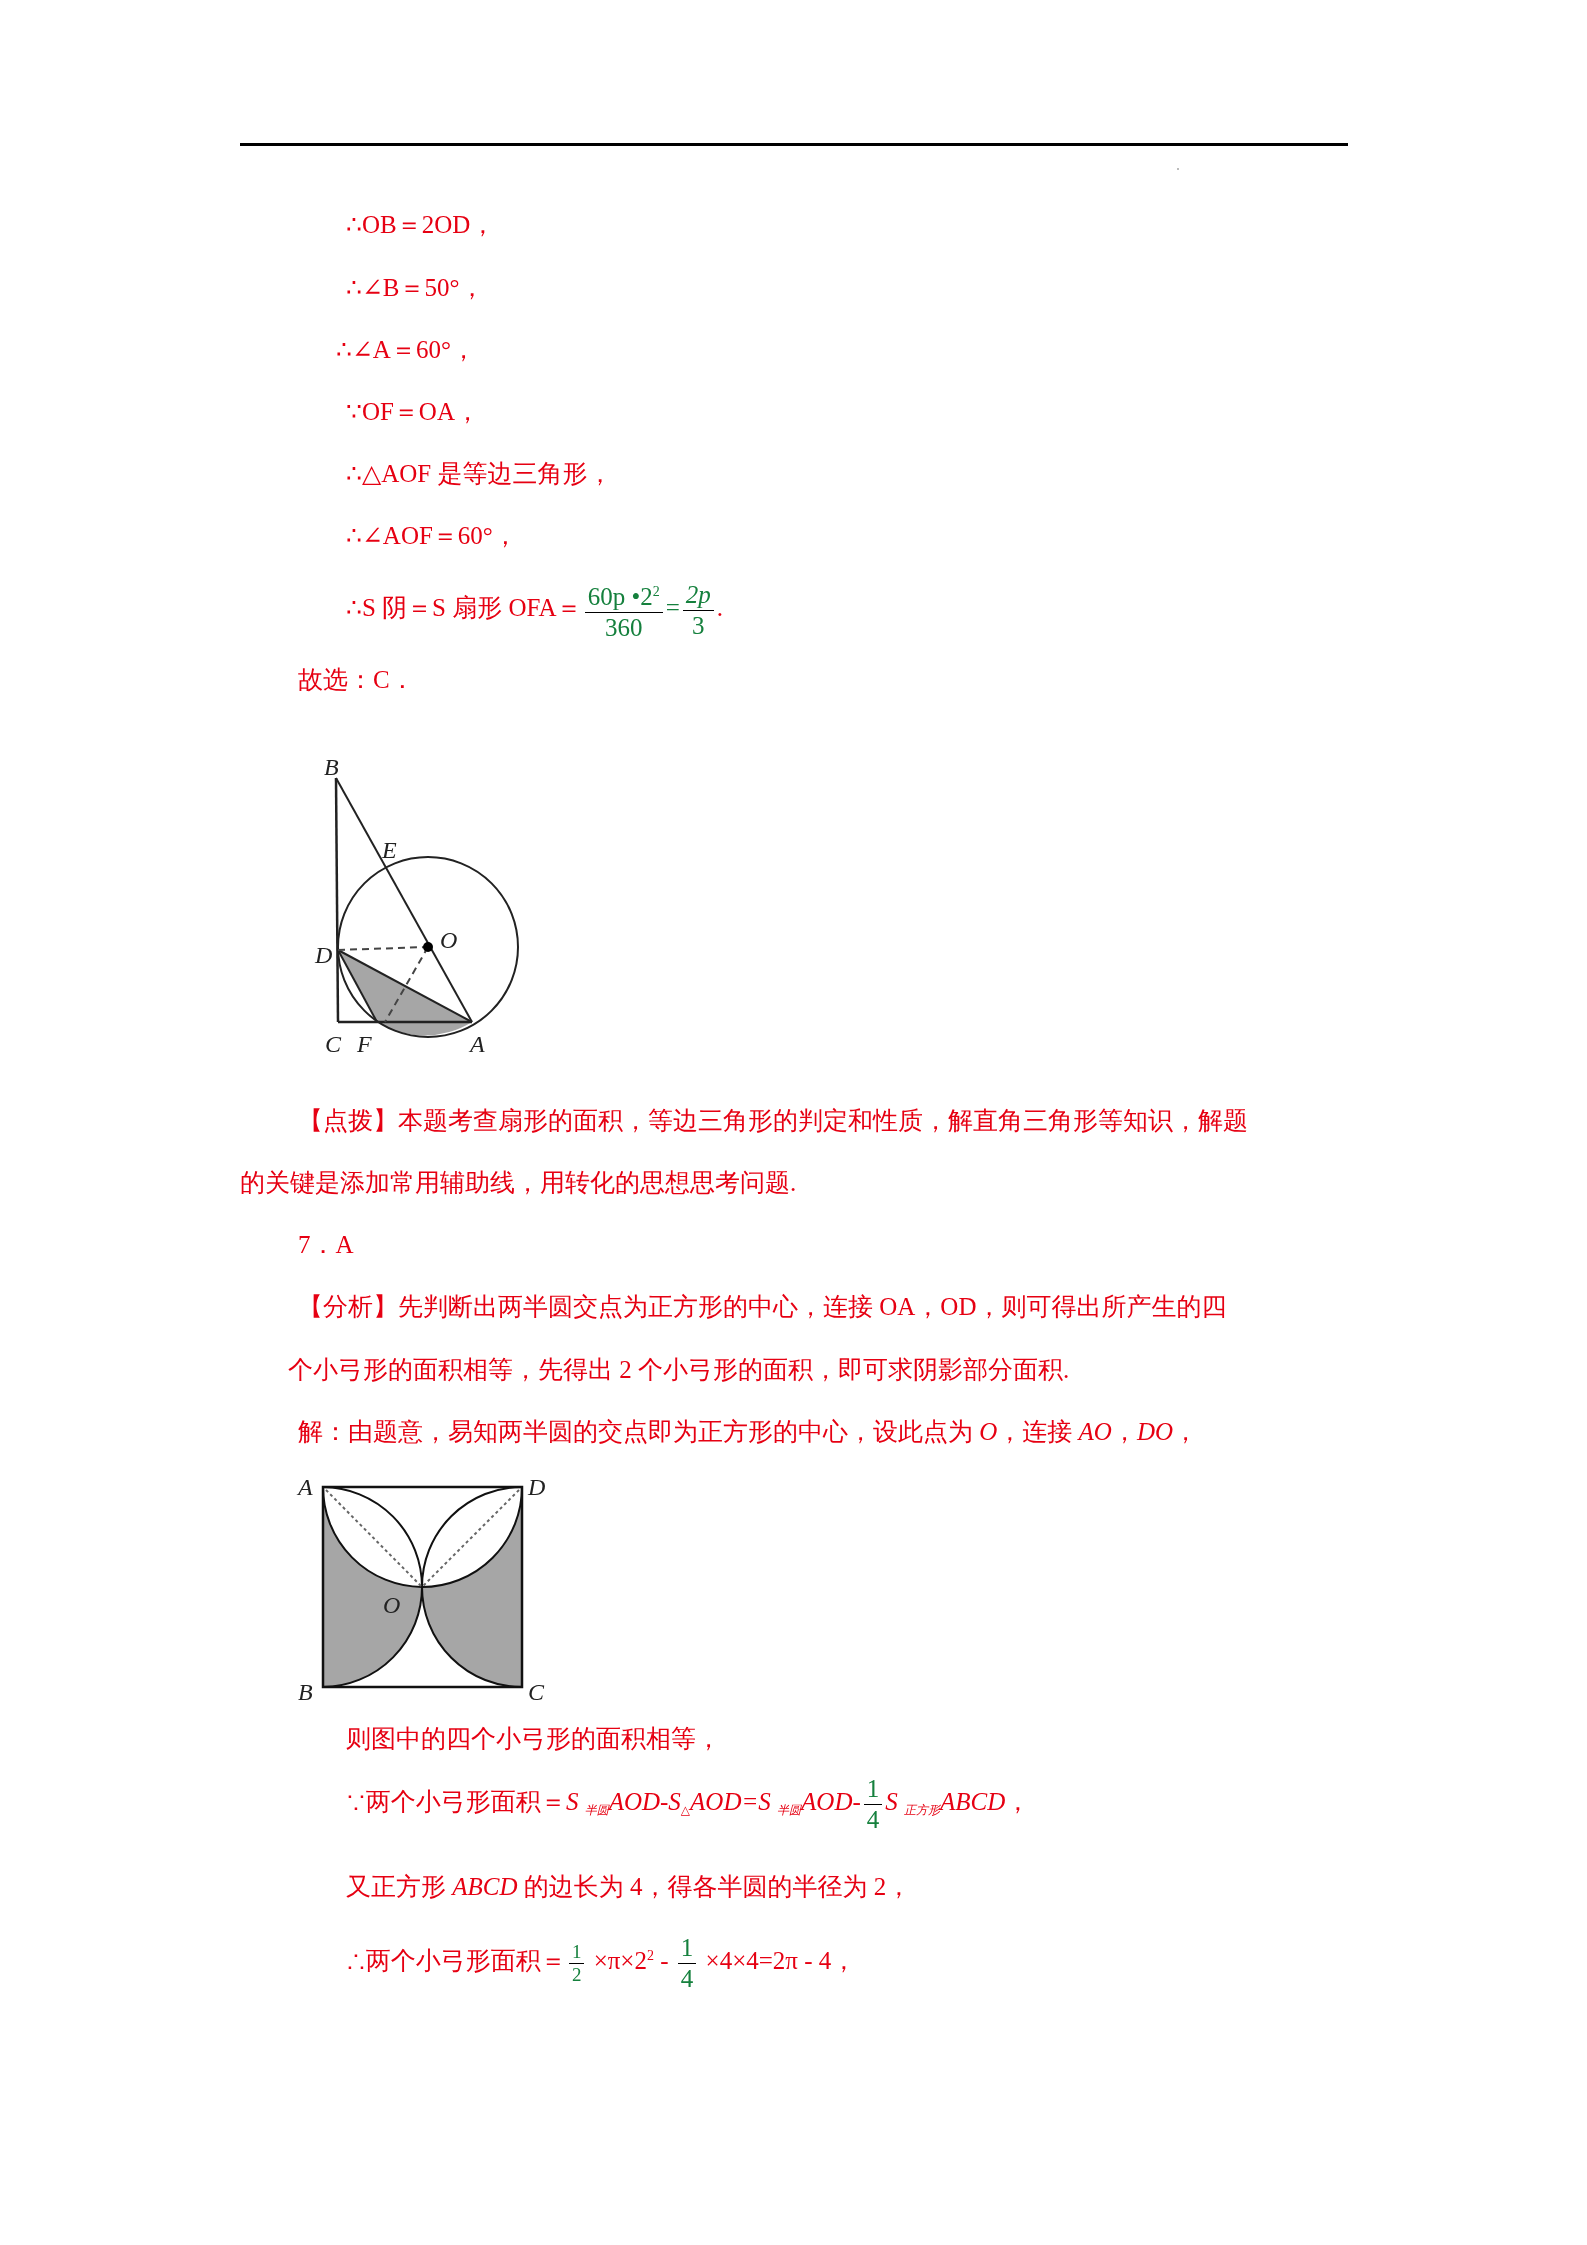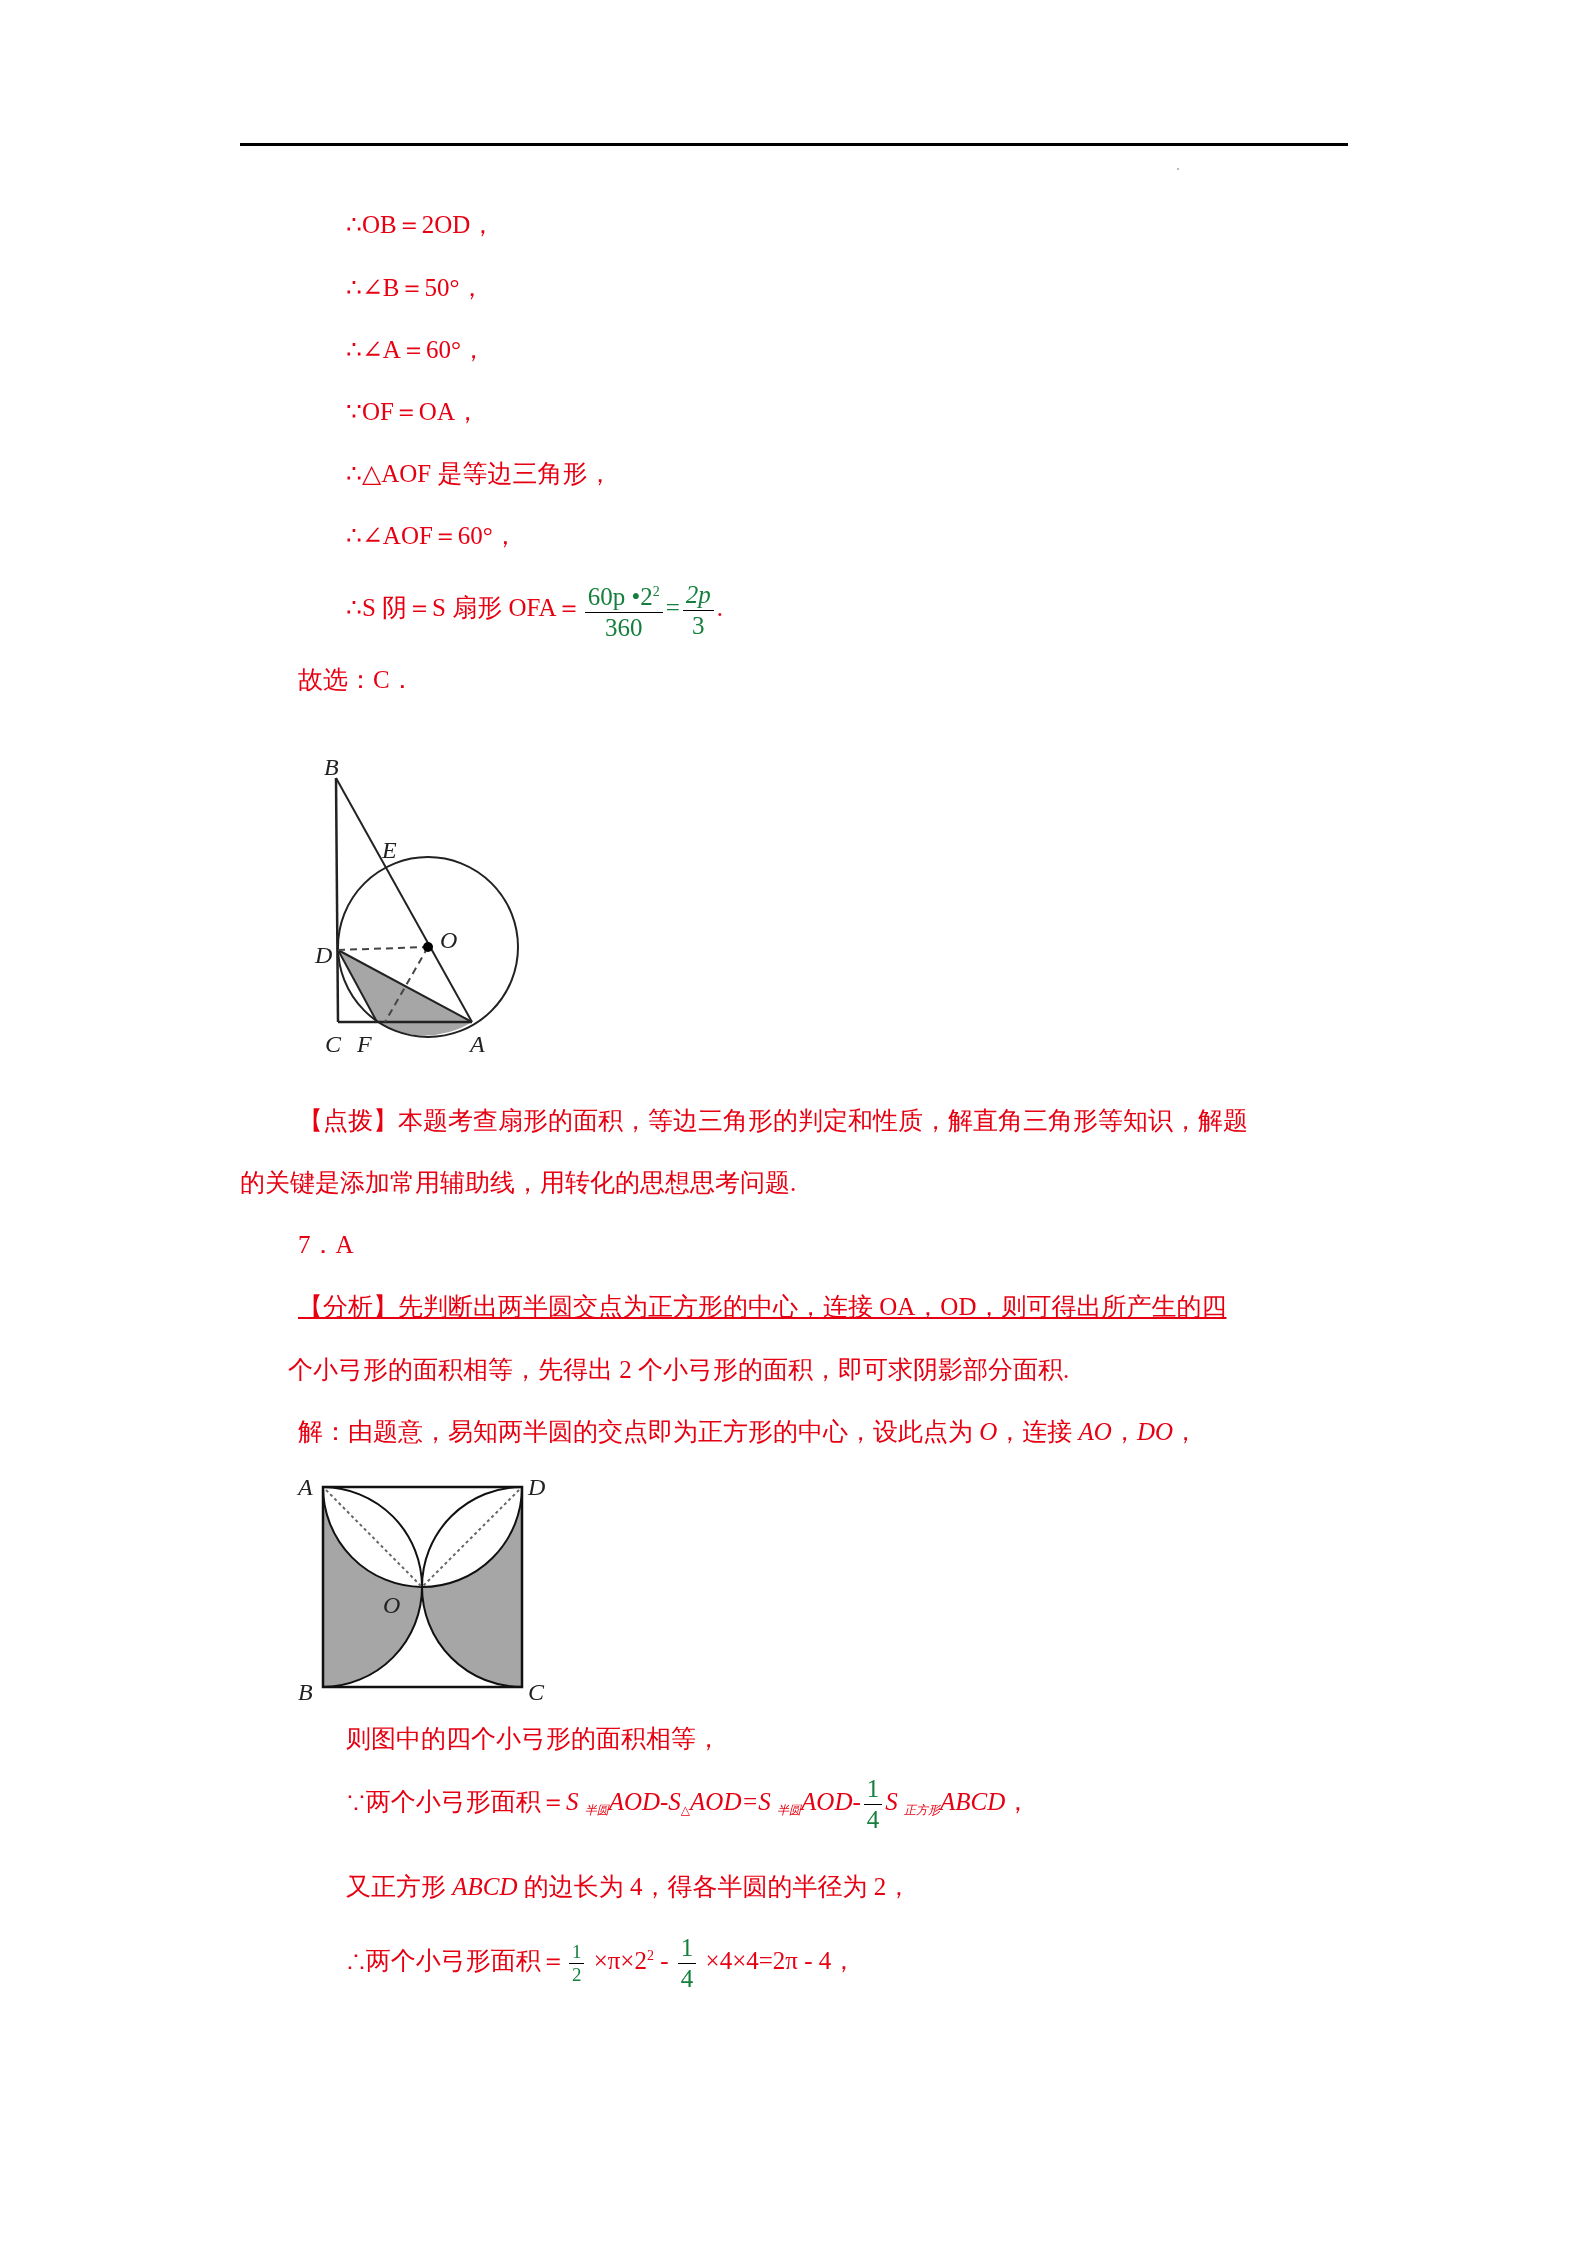--- a/index.html
+++ b/index.html
@@ -26,7 +26,7 @@
 
 <div class="line" style="left:346px;top:210px;">∴OB＝2OD，</div>
 <div class="line" style="left:346px;top:273px;">∴∠B＝50°，</div>
-<div class="line" style="left:346px;top:335px;">∴∠A＝60°，</div>
+<div class="line" style="left:336px;top:335px;">∴∠A＝60°，</div>
 <div class="line" style="left:346px;top:397px;">∵OF＝OA，</div>
 <div class="line" style="left:346px;top:459px;">∴△AOF 是等边三角形，</div>
 <div class="line" style="left:346px;top:521px;">∴∠AOF＝60°，</div>

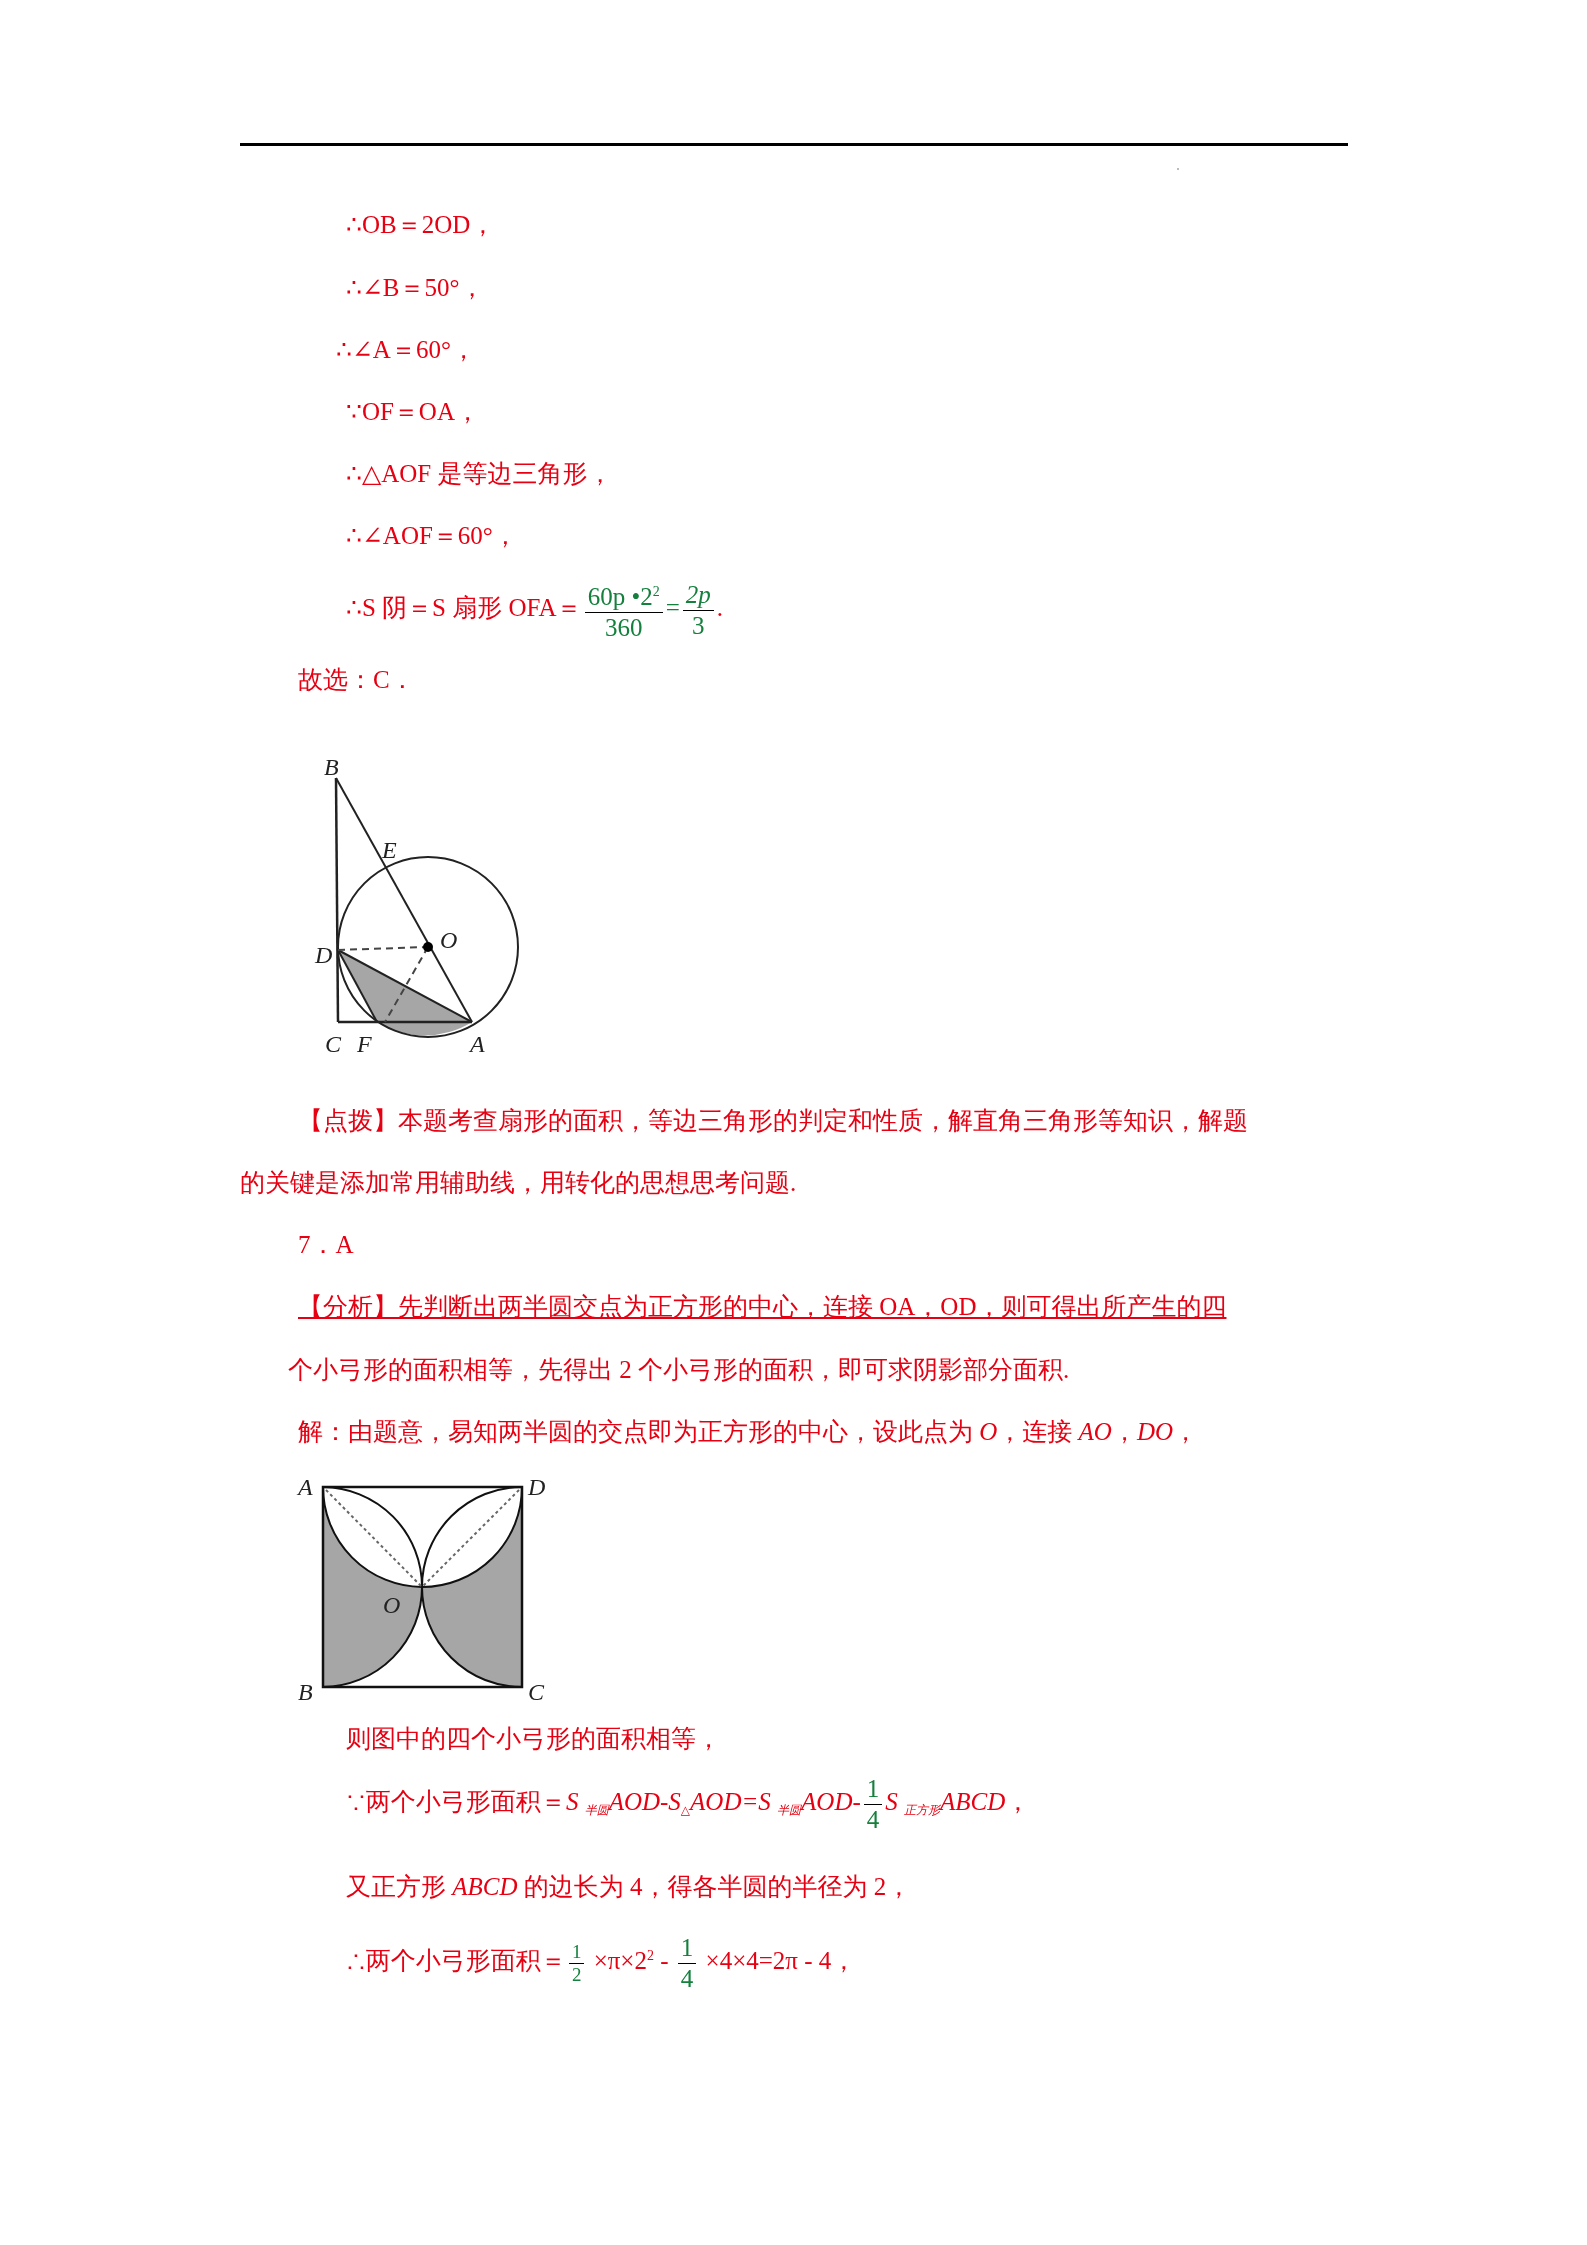--- a/index.html
+++ b/index.html
@@ -65,7 +65,7 @@
 <div class="line" style="left:240px;top:1168px;">的关键是添加常用辅助线，用转化的思想思考问题.</div>
 
 <div class="line" style="left:298px;top:1230px;">7．A</div>
-<div class="line" style="left:298px;top:1292px;text-decoration:underline;">【分析】先判断出两半圆交点为正方形的中心，连接 OA，OD，则可得出所产生的四</div>
+<div class="line" style="left:298px;top:1292px;">【分析】先判断出两半圆交点为正方形的中心，连接 OA，OD，则可得出所产生的四</div>
 <div class="line" style="left:240px;top:1355px;margin-left:48px;">个小弓形的面积相等，先得出 2 个小弓形的面积，即可求阴影部分面积.</div>
 
 <div class="line" style="left:298px;top:1417px;">

